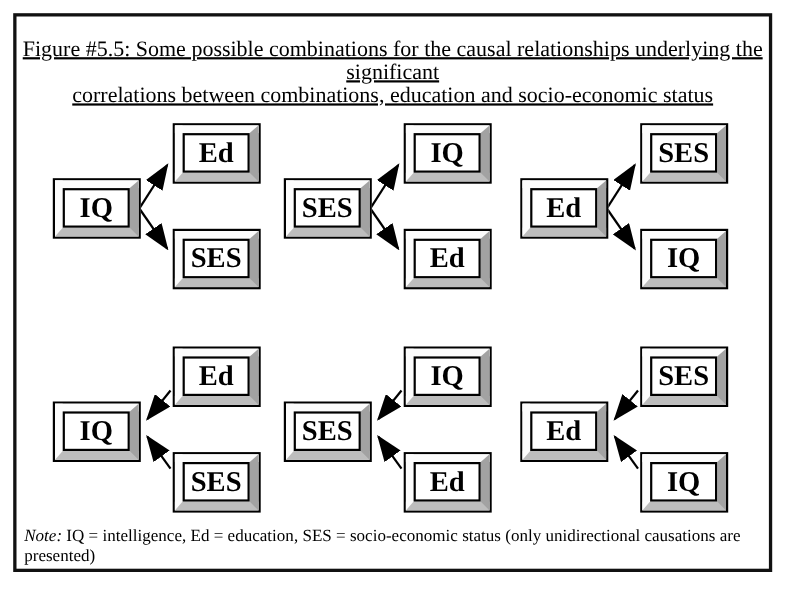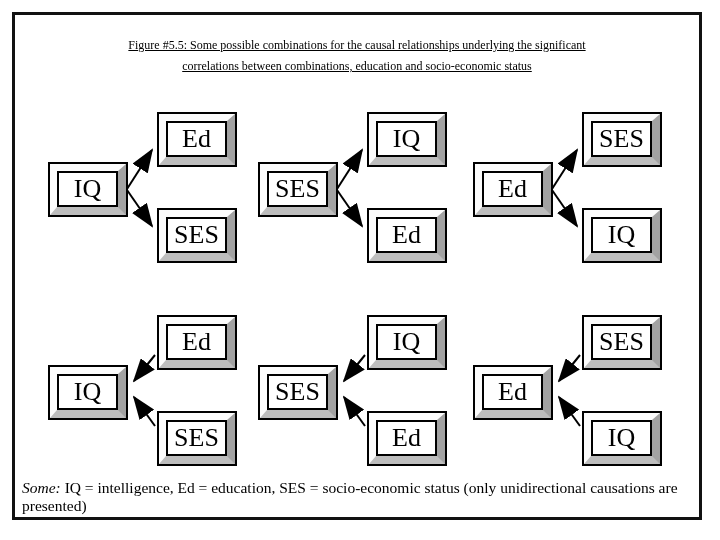--- a/index.html
+++ b/index.html
@@ -14,7 +14,7 @@
   }
   .title{
     position:absolute;left:0;top:20px;width:100%;
-    text-align:center;font-size:12px;line-height:21px;
+    text-align:center;font-size:20px;line-height:21px;
   }
   .title .tline{text-decoration:underline;}
   .diagram{position:absolute;width:190px;height:151px;}

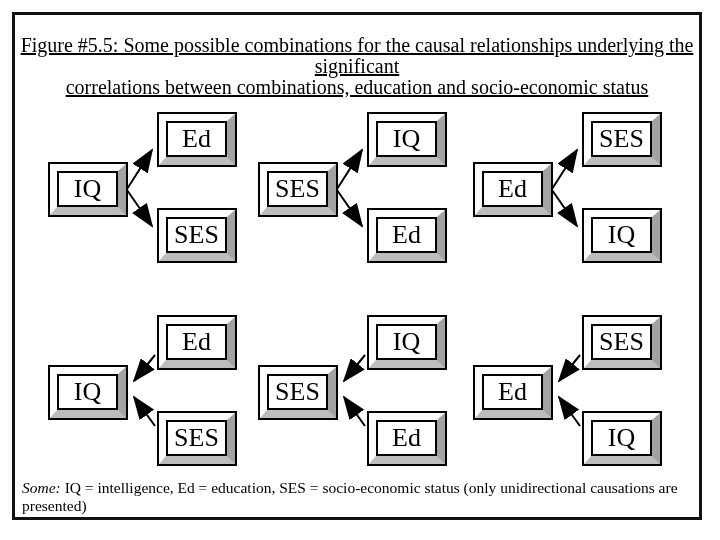--- a/index.html
+++ b/index.html
@@ -33,7 +33,7 @@
   .nbox .inner{
     width:100%;height:100%;box-sizing:border-box;border:2px solid #000;background:#fff;
     display:flex;align-items:center;justify-content:center;
-    font-size:26px;line-height:1;
+    font-size:26px;line-height:1;font-weight:bold;
   }
   .pos-left{left:0;top:50px;}
   .pos-top{left:109px;top:0;}

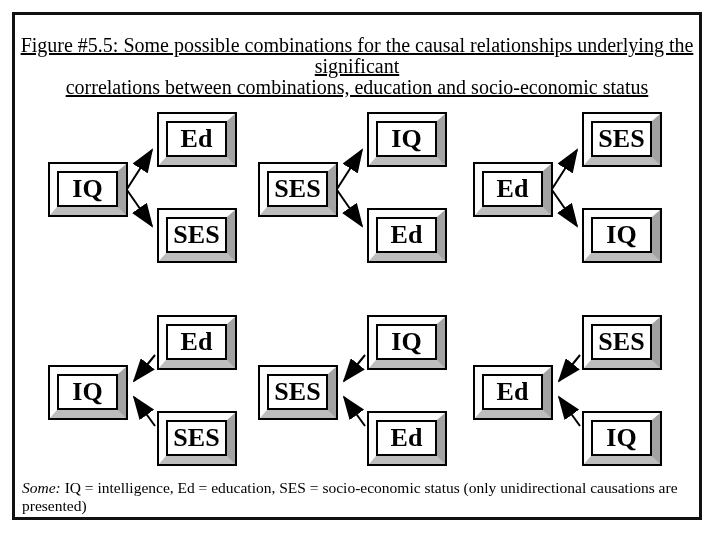--- a/index.html
+++ b/index.html
@@ -219,7 +219,7 @@
   </div>
 
   <div class="note">
-    <span class="ital">Some:</span><span> IQ = intelligence, Ed = education, SES = socio-economic status (only unidirectional causations are presented)</span>
+    <span class="ital">Note:</span><span> IQ = intelligence, Ed = education, SES = socio-economic status (only unidirectional causations are presented)</span>
   </div>
 
 </div>

